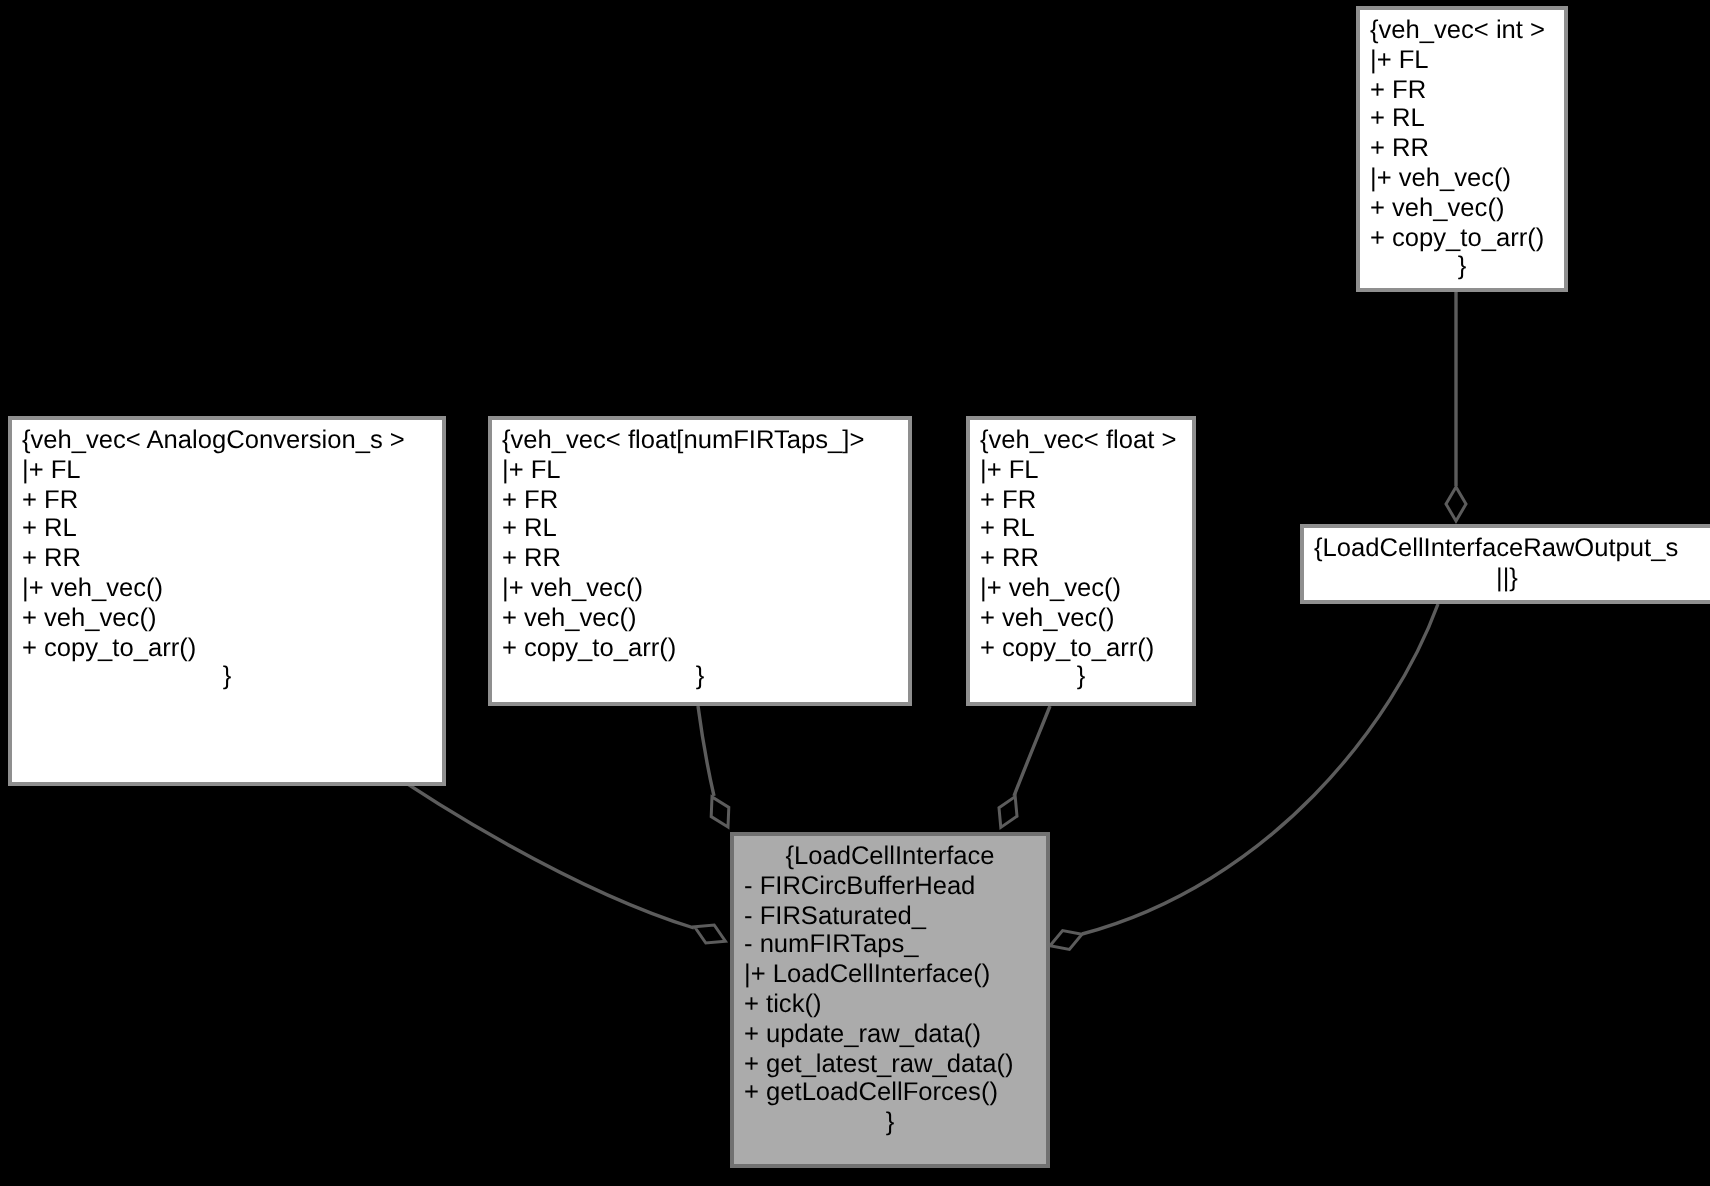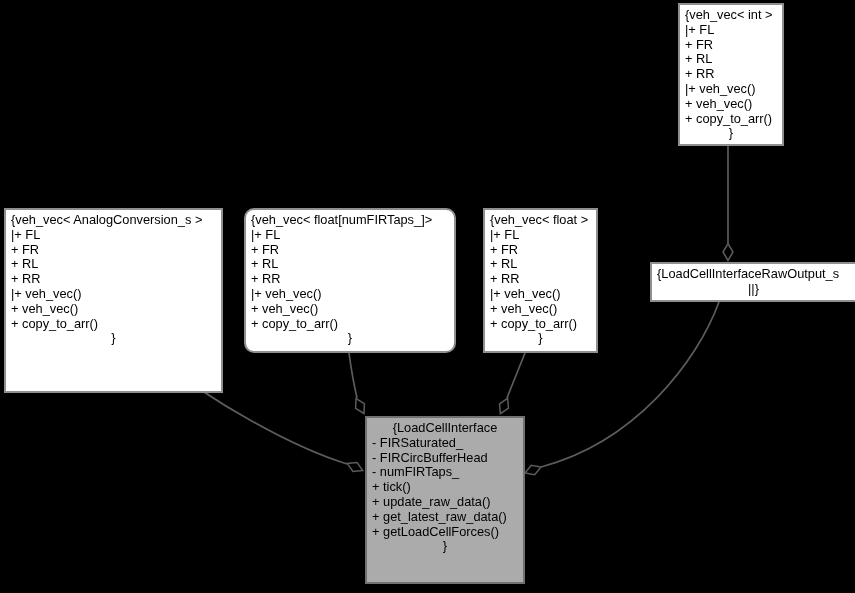--- a/index.html
+++ b/index.html
@@ -94,7 +94,7 @@
         <div class="line">+ copy_to_arr()</div>
         <div class="line center">}</div>
       </div>
-      <div class="node" style="left: 244px; top: 208px; width: 212px; height: 145px; border-radius: 10px;">
+      <div class="node" style="left: 244px; top: 208px; width: 212px; height: 145px;">
         <div class="line">{veh_vec&lt; float[numFIRTaps_]&gt;</div>
         <div class="line">|+ FL</div>
         <div class="line">+ FR</div>

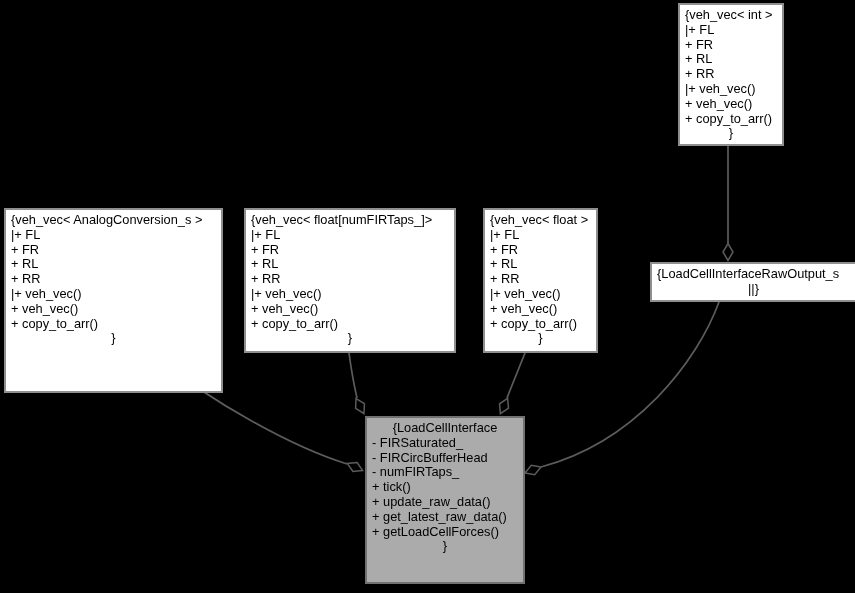--- a/index.html
+++ b/index.html
@@ -122,8 +122,8 @@
       </div>
       <div class="node highlight" style="left: 365px; top: 416px; width: 160px; height: 168px;">
         <div class="line center">{LoadCellInterface</div>
+        <div class="line">- FIRCircBufferHead</div>
         <div class="line">- FIRSaturated_</div>
-        <div class="line">- FIRCircBufferHead</div>
         <div class="line">- numFIRTaps_</div>
         <div class="line">+ tick()</div>
         <div class="line">+ update_raw_data()</div>

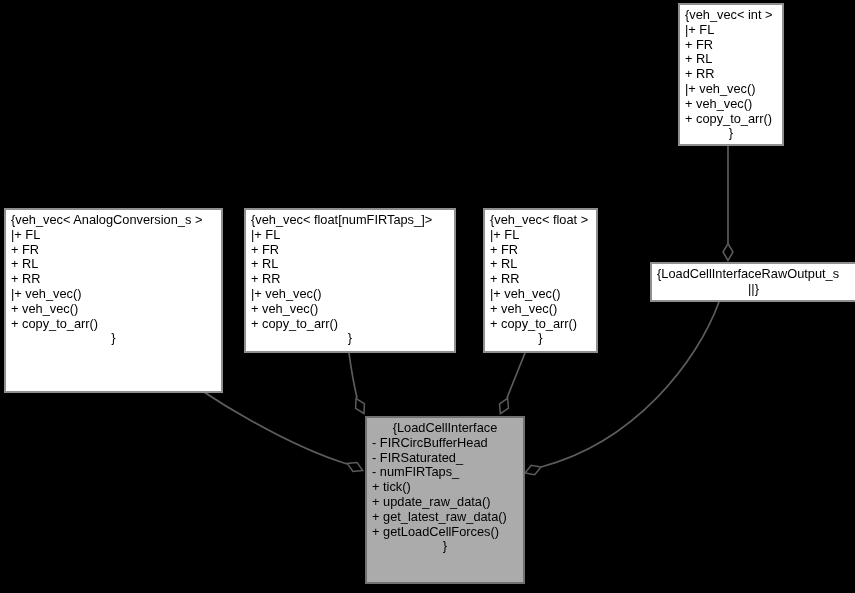--- a/index.html
+++ b/index.html
@@ -125,6 +125,7 @@
         <div class="line">- FIRCircBufferHead</div>
         <div class="line">- FIRSaturated_</div>
         <div class="line">- numFIRTaps_</div>
+        <div class="line">|+ LoadCellInterface()</div>
         <div class="line">+ tick()</div>
         <div class="line">+ update_raw_data()</div>
         <div class="line">+ get_latest_raw_data()</div>

